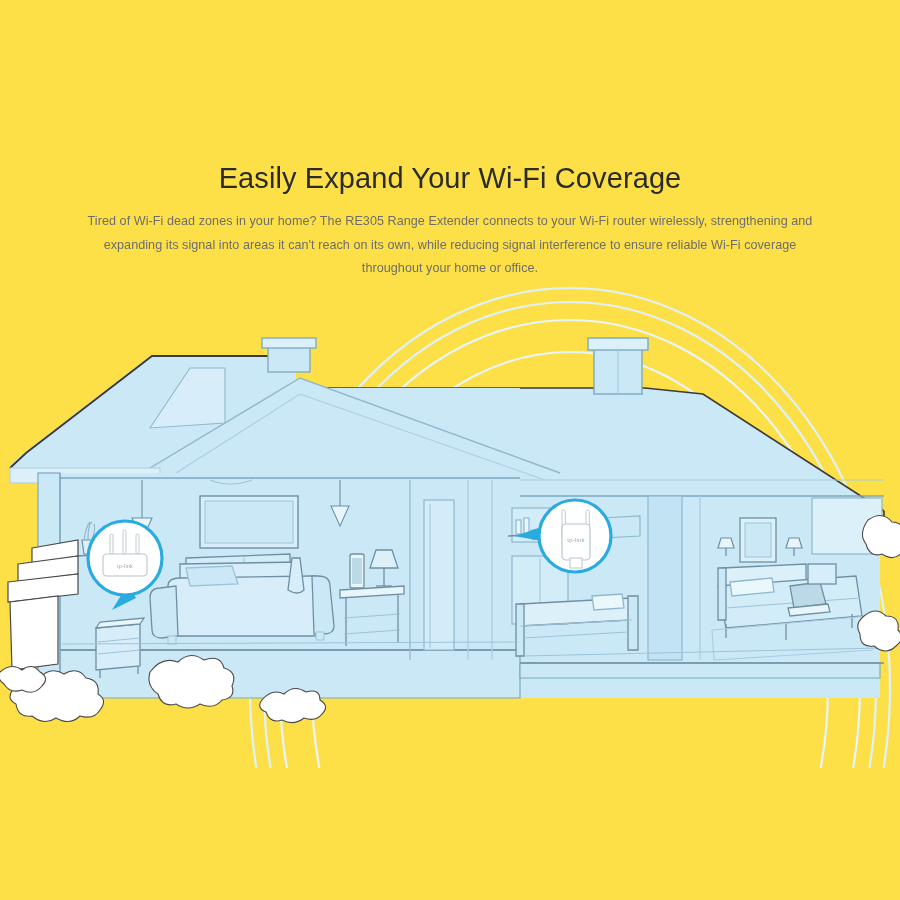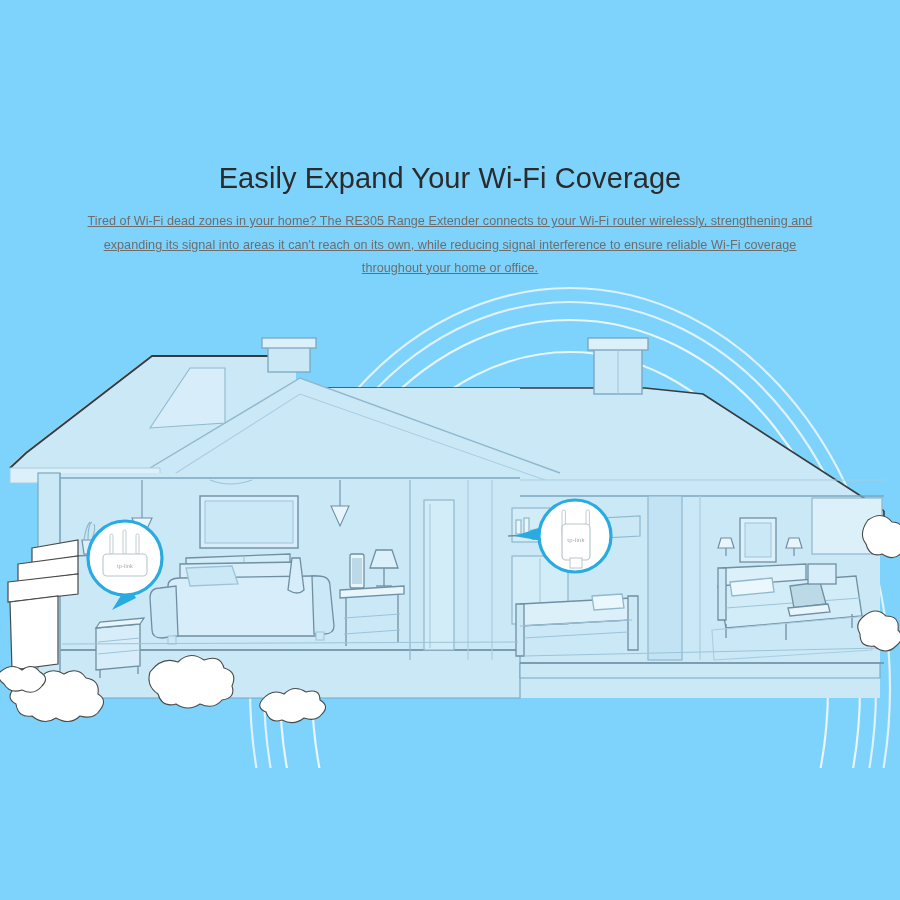--- a/index.html
+++ b/index.html
@@ -19,7 +19,7 @@
     position: relative;
     width: 900px;
     height: 900px;
-    background: #7dd3fc;
+    background: #fde047;
   }
   
   .copy-block {

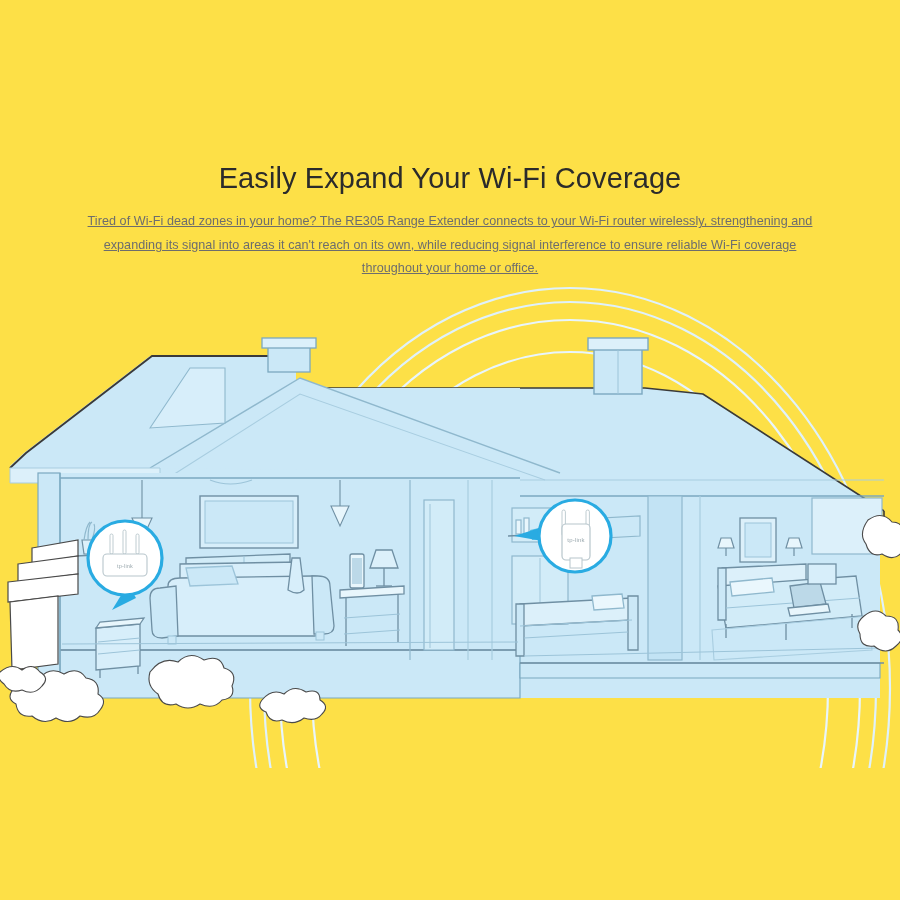--- a/index.html
+++ b/index.html
@@ -47,7 +47,6 @@
     margin: 0 auto;
     width: 740px;
     letter-spacing: 0.05px;
-    text-decoration: underline;
   }
   
   .illustration {

